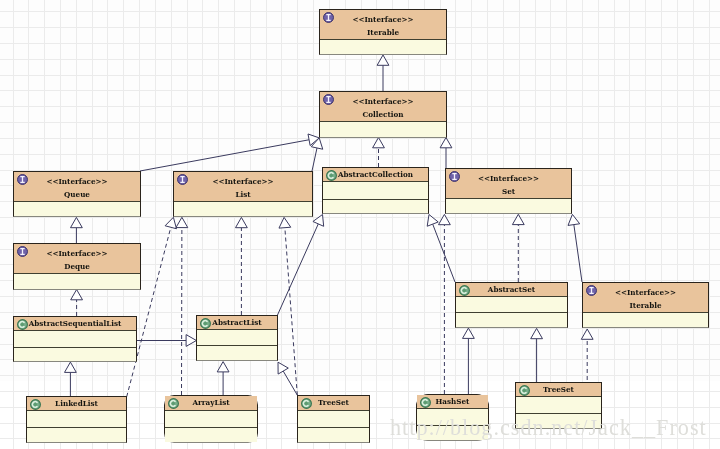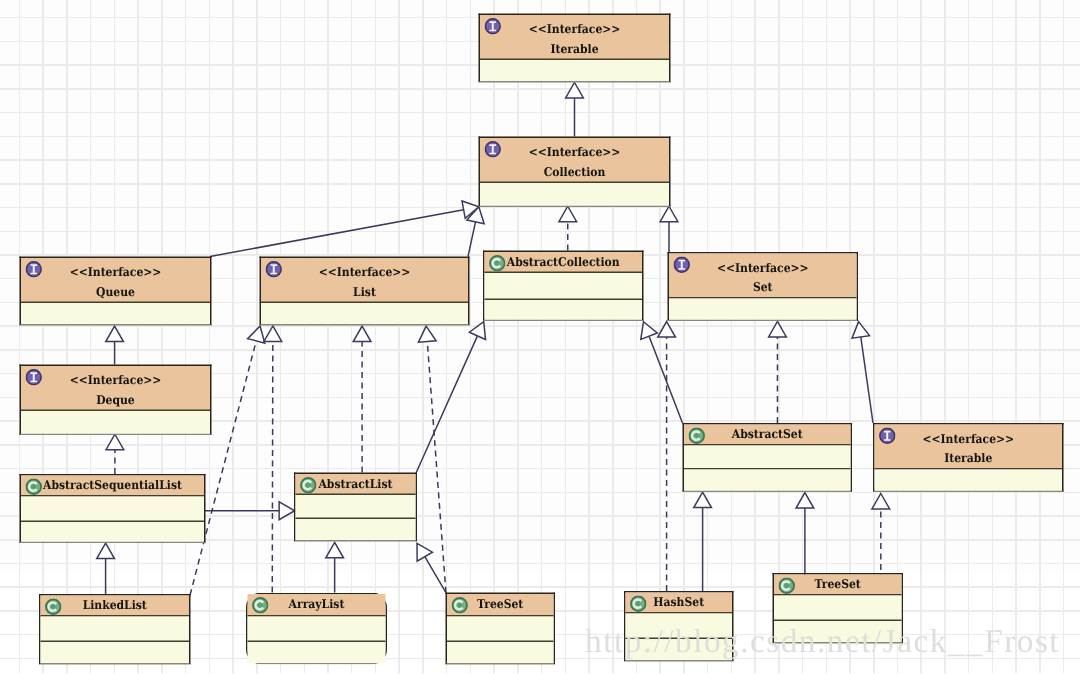--- a/index.html
+++ b/index.html
@@ -359,7 +359,7 @@
         <div class="cmp" style="height: 17px; border-bottom: 1px solid rgb(63, 63, 48);"></div>
         <div class="cmp" style="height: 14px;"></div>
       </div>
-      <div class="node" style="left: 416px; top: 394px; width: 73px; height: 47px; border-width: 1px; border-style: solid; border-color: rgb(42, 36, 28) rgb(42, 36, 28) rgb(135, 135, 126);">
+      <div class="node" style="left: 416px; top: 394px; width: 73px; height: 47px; border-width: 1px; border-style: solid; border-color: rgb(42, 36, 28) rgb(42, 36, 28) rgb(135, 135, 126); border-radius: 12px;">
         <div class="hdr" style="height: 14px; border-bottom: 1px solid rgb(63, 63, 48);">
           <span class="icowrap cls"><svg class="ico" width="11" height="11" viewBox="0 0 22 22">
               <circle cx="11" cy="11" r="9.8" fill="#76ad88" stroke="#3b7551" stroke-width="2.3"></circle>

